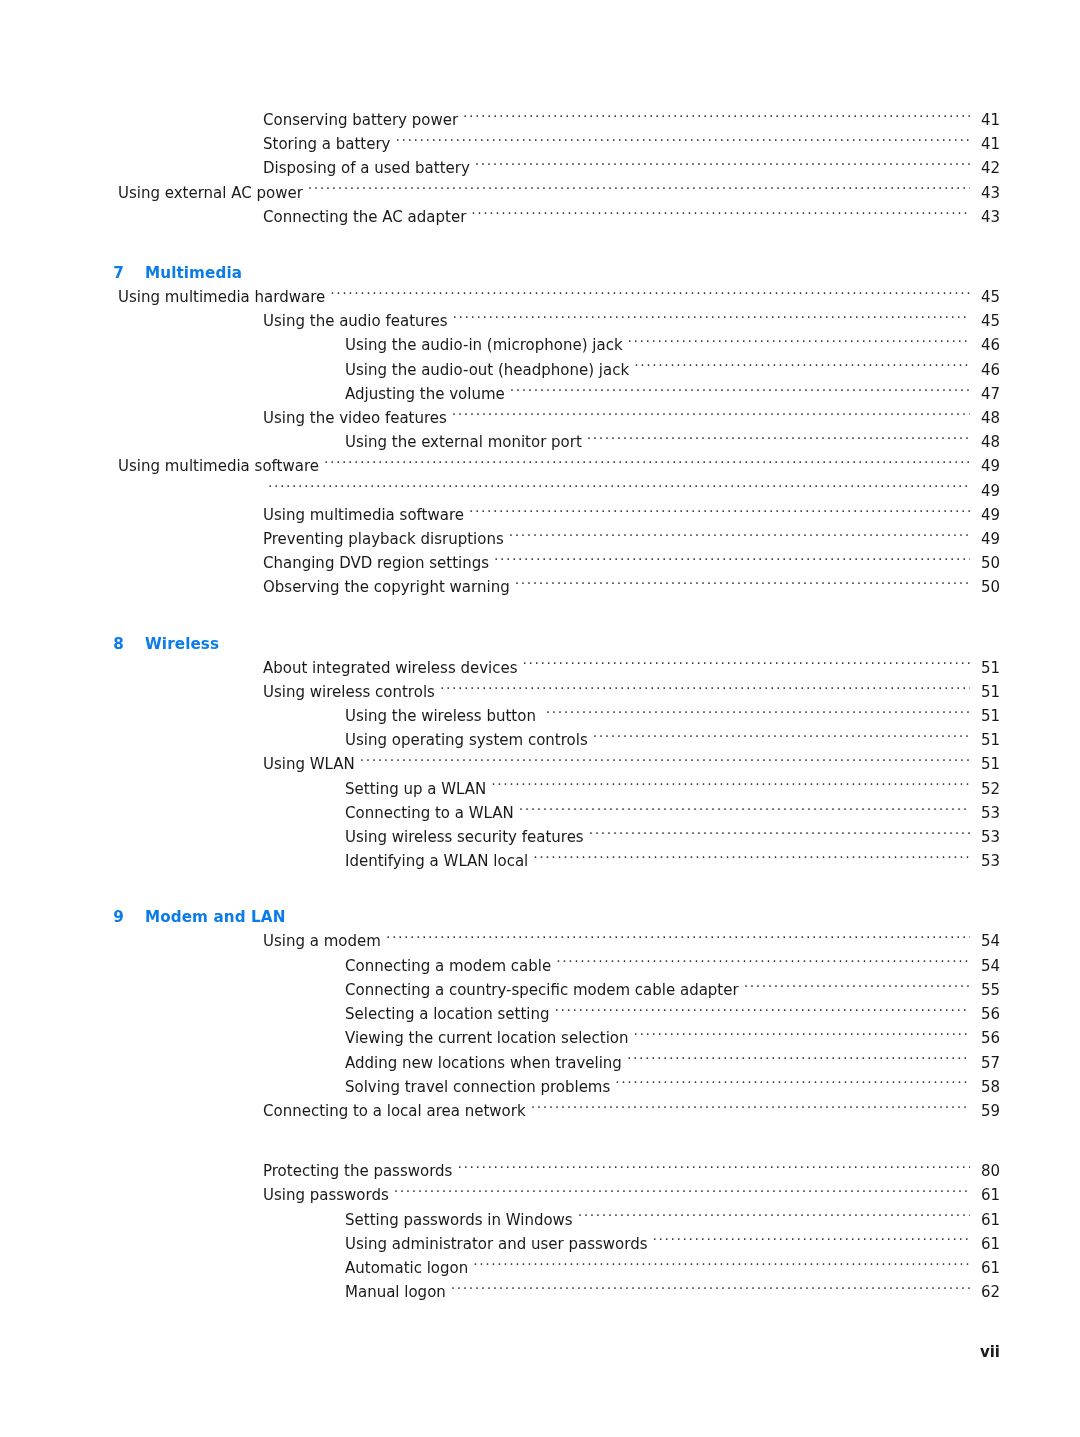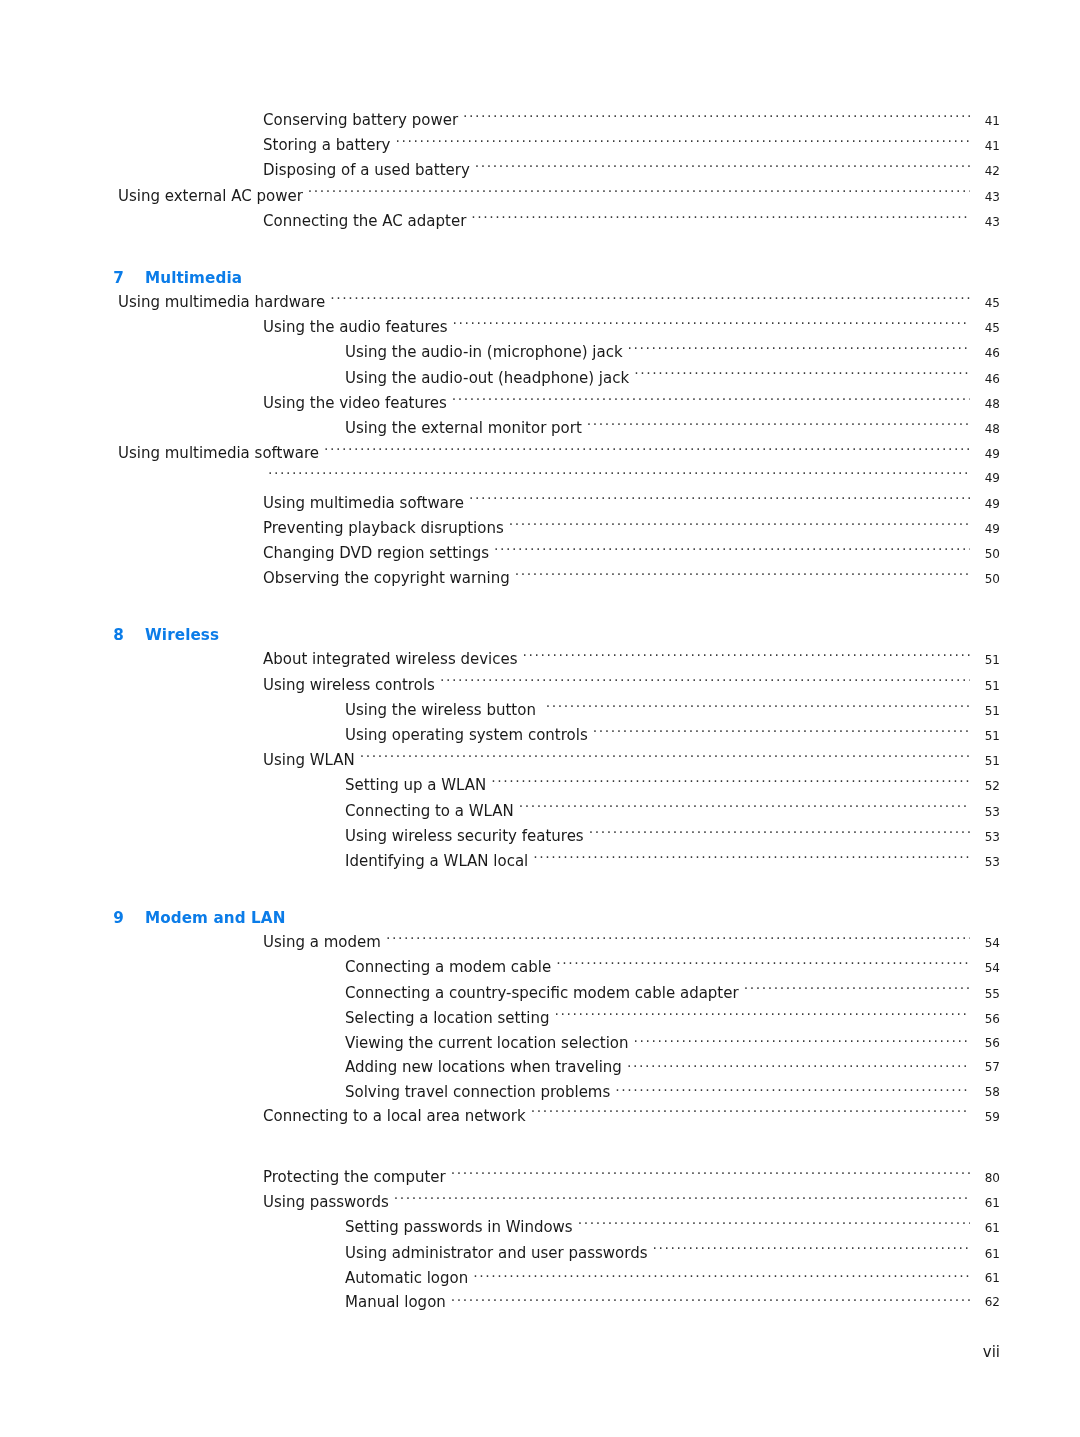--- a/index.html
+++ b/index.html
@@ -90,7 +90,7 @@
     flex: 0 0 auto;
     width: 26px;
     text-align: right;
-    font-size: 12px;
+    font-size: 15px;
   }
 
   

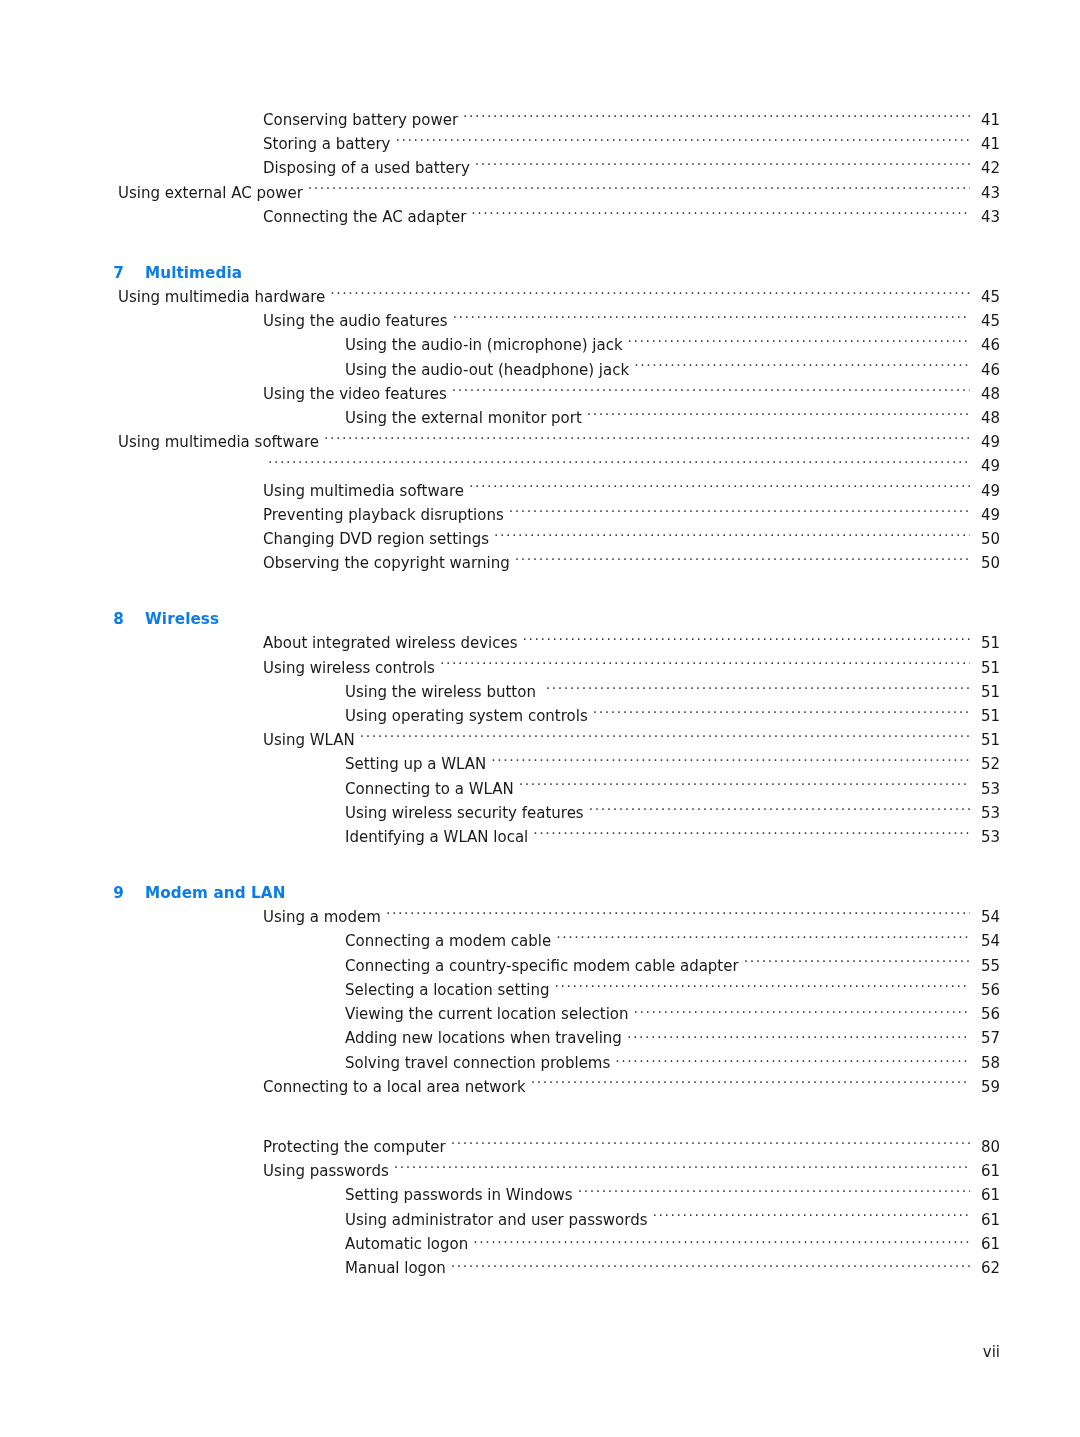--- a/index.html
+++ b/index.html
@@ -175,6 +175,11 @@
         <span class="leader"></span>
         <span class="pageno">46</span>
       </div>
+      <div class="entry lvl3">
+        <span class="label">Adjusting the volume</span>
+        <span class="leader"></span>
+        <span class="pageno">47</span>
+      </div>
       <div class="entry lvl2">
         <span class="label">Using the video features</span>
         <span class="leader"></span>

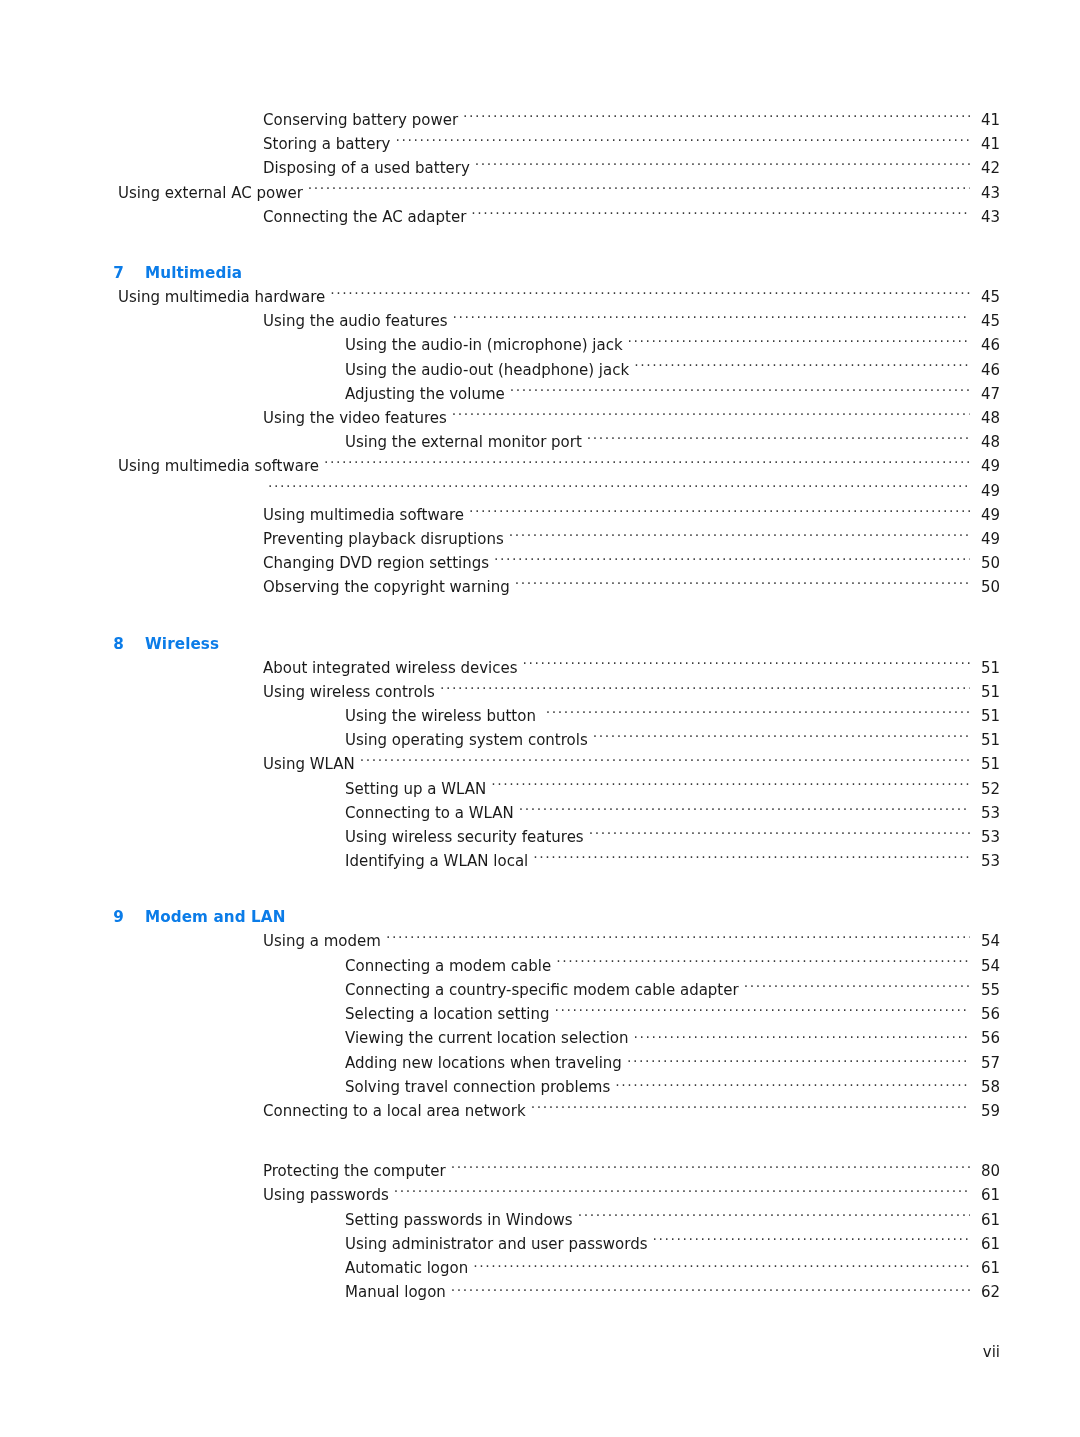--- a/index.html
+++ b/index.html
@@ -97,7 +97,7 @@
   .lvl1 { padding-left: 118px; }
   .lvl2 { padding-left: 263px; }
   .lvl3 { padding-left: 345px; }
-  .lvl4 { padding-left: 345px; align-items: center; }
+  .lvl4 { padding-left: 345px; }
 
   .entry { padding-right: 80px; }
 

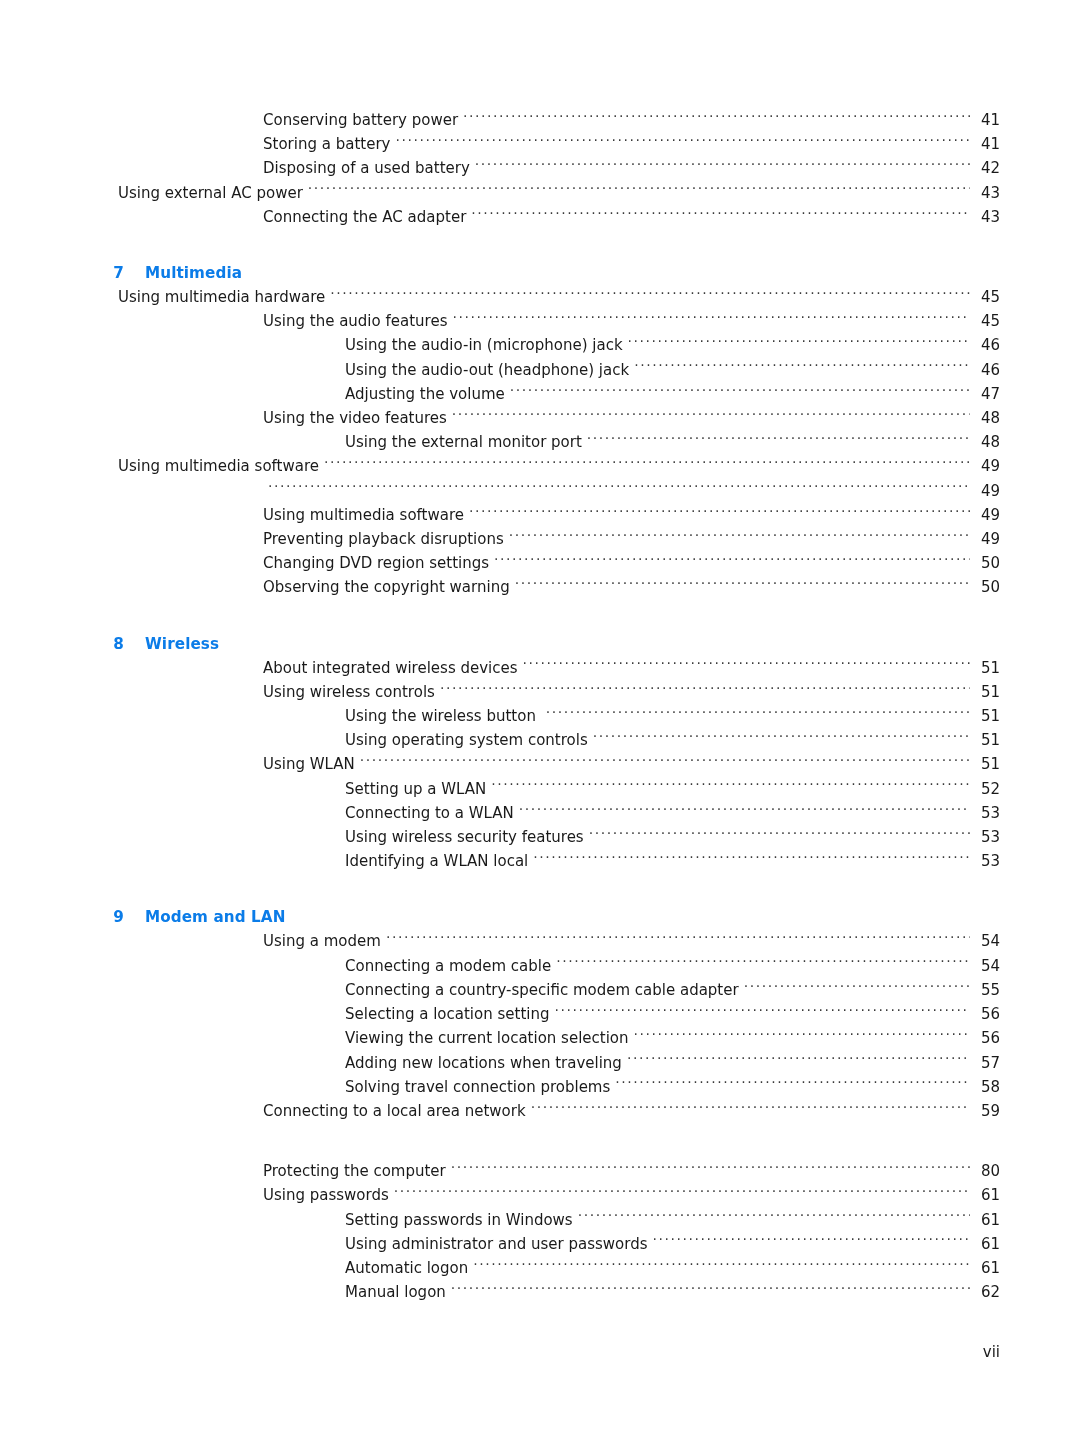--- a/index.html
+++ b/index.html
@@ -319,7 +319,7 @@
       <div class="gap-before-chapter"></div>
       <div class="gap-after-chapter"></div>
       <div class="entry lvl2">
-        <span class="label">Protecting the computer</span>
+        <span class="label">Protecting the passwords</span>
         <span class="leader"></span>
         <span class="pageno">80</span>
       </div>

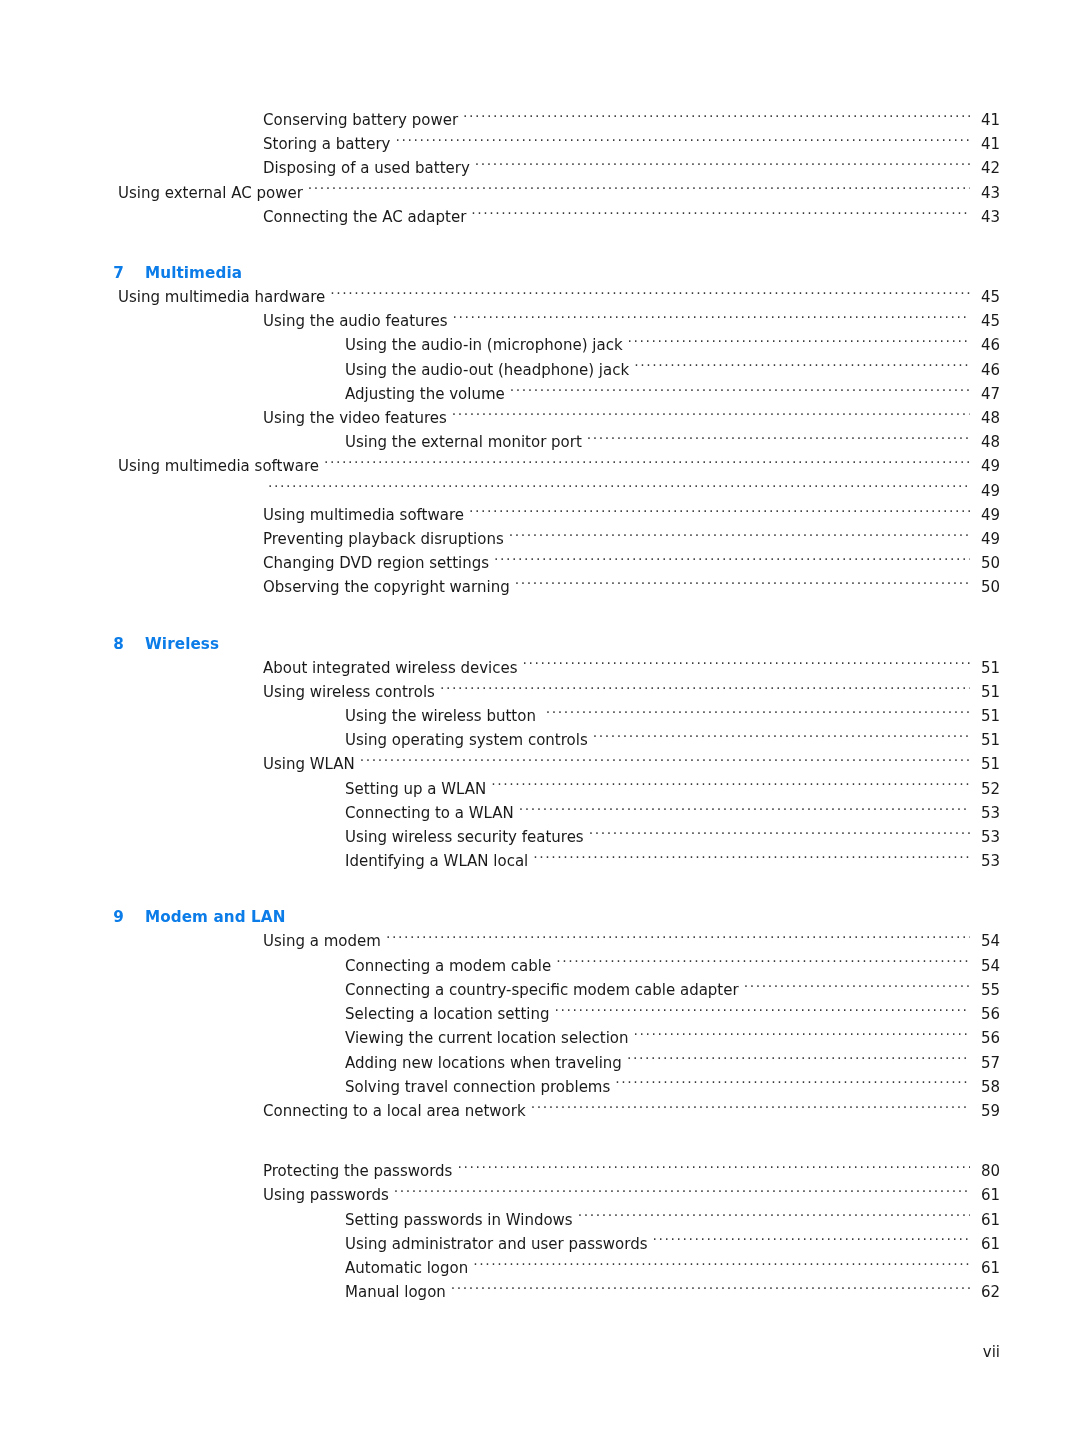--- a/index.html
+++ b/index.html
@@ -116,6 +116,7 @@
     text-align: right;
     font-size: 15px;
     color: #1a1a1a;
+    font-weight: bold;
   }
 </style>
 </head>

